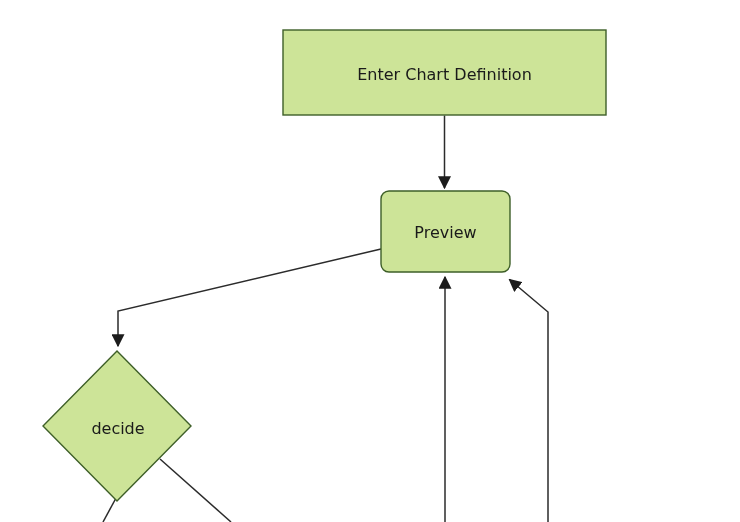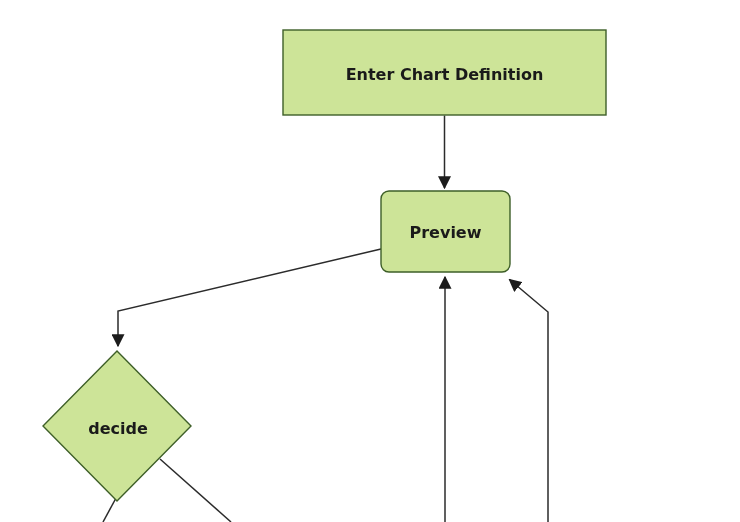--- a/index.html
+++ b/index.html
@@ -15,7 +15,6 @@
     position: relative;
     width: 662px;
     height: 522px;
-    font-weight: bold;
   }
   svg.flowchart {
     display: block;

